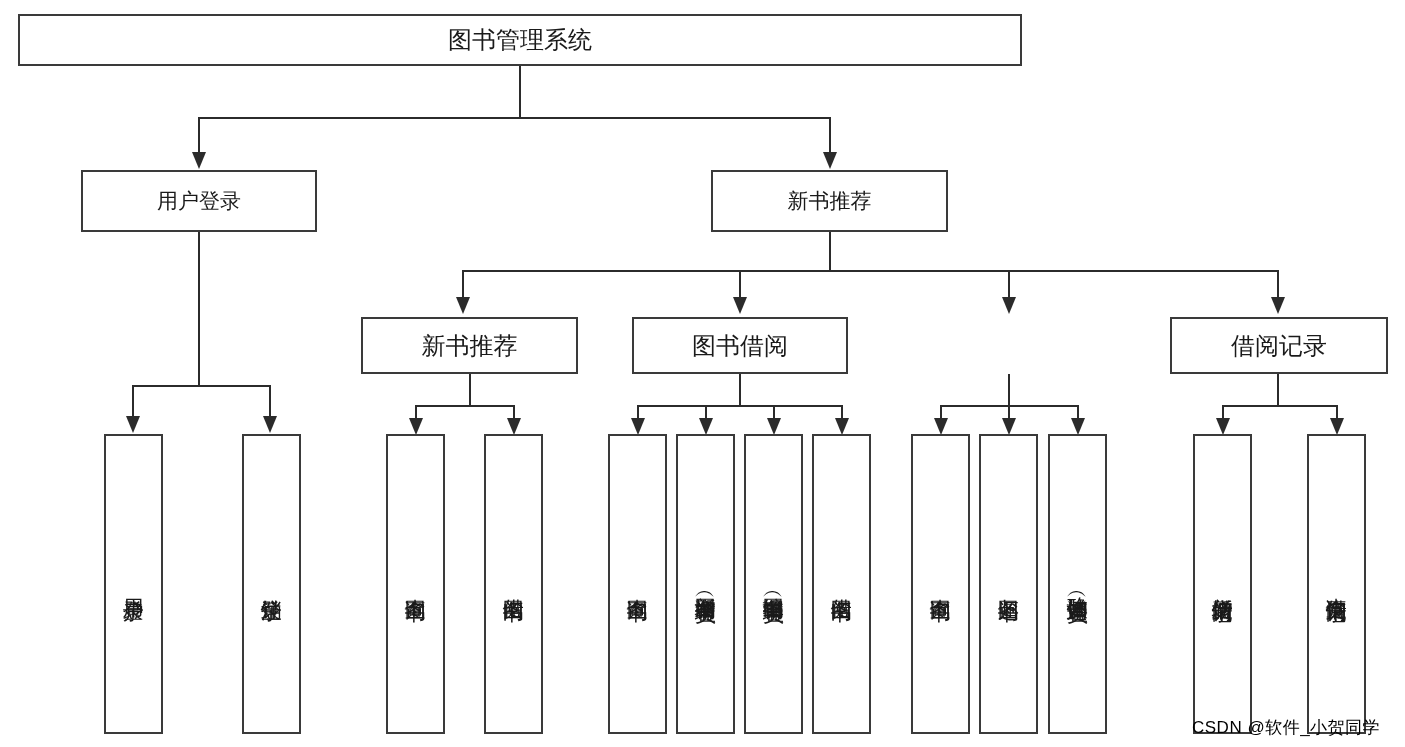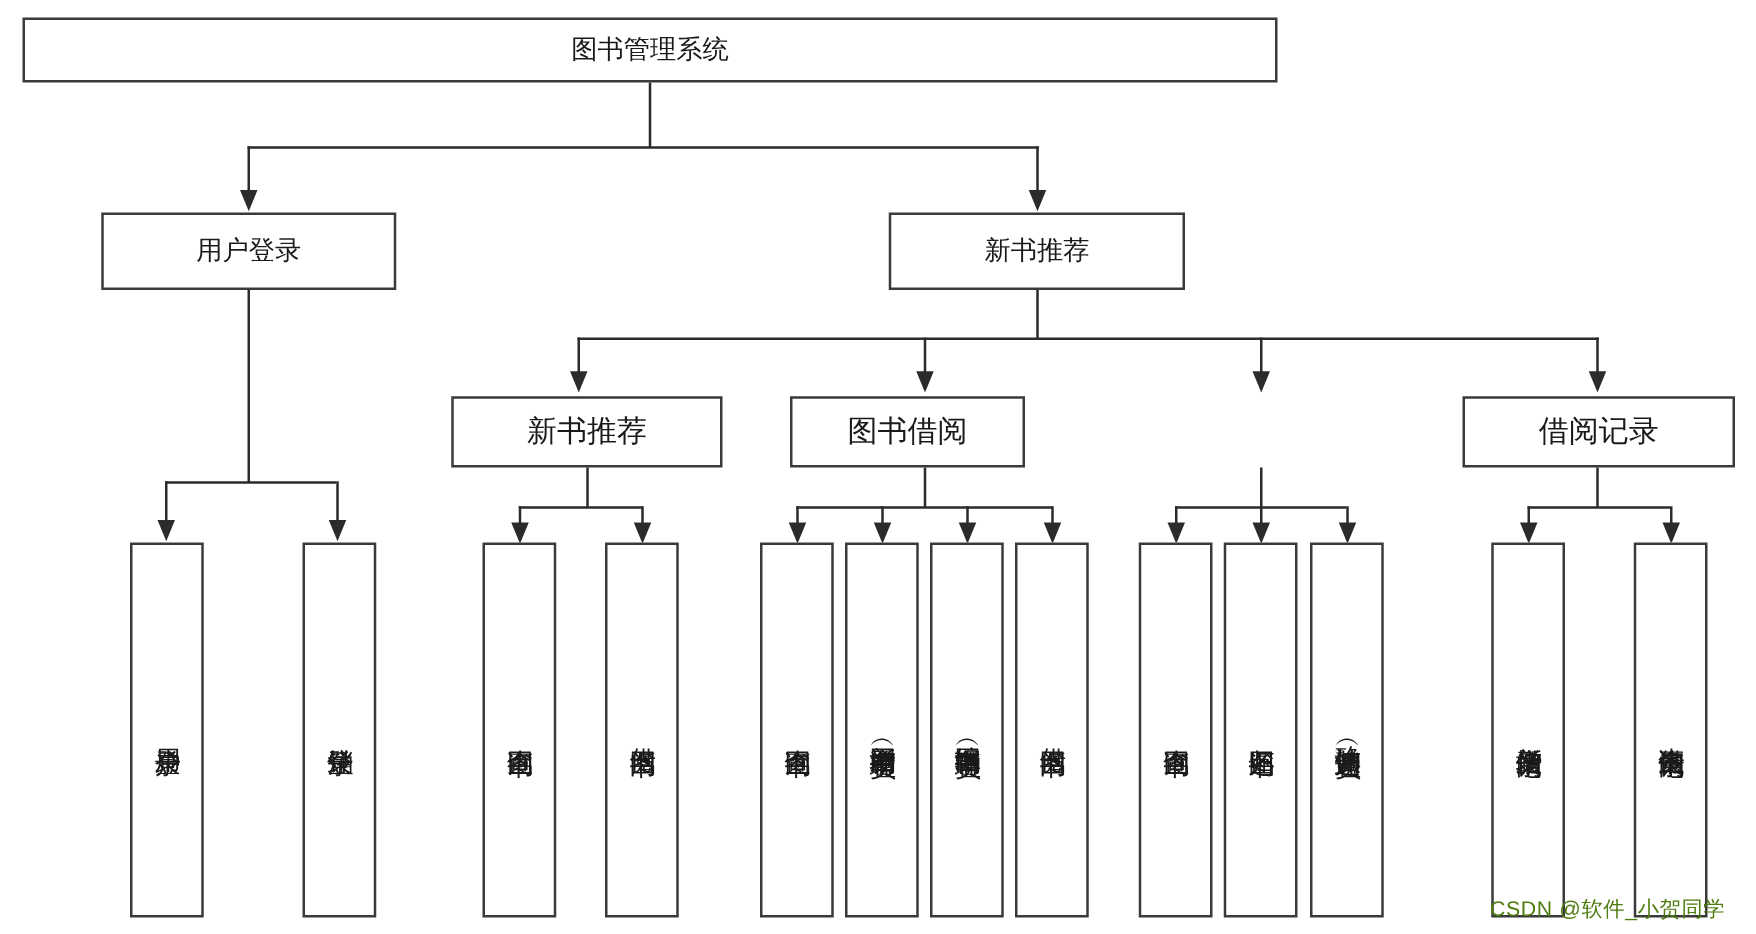--- a/index.html
+++ b/index.html
@@ -24,7 +24,7 @@
     text-align:center;
     line-height:1.25;
   }
-  .node.root{font-size:21px;}
+  .node.root{font-size:24px;}
   .node.lvl2{font-size:21px;}
   .node.lvl3{font-size:24px;}
 

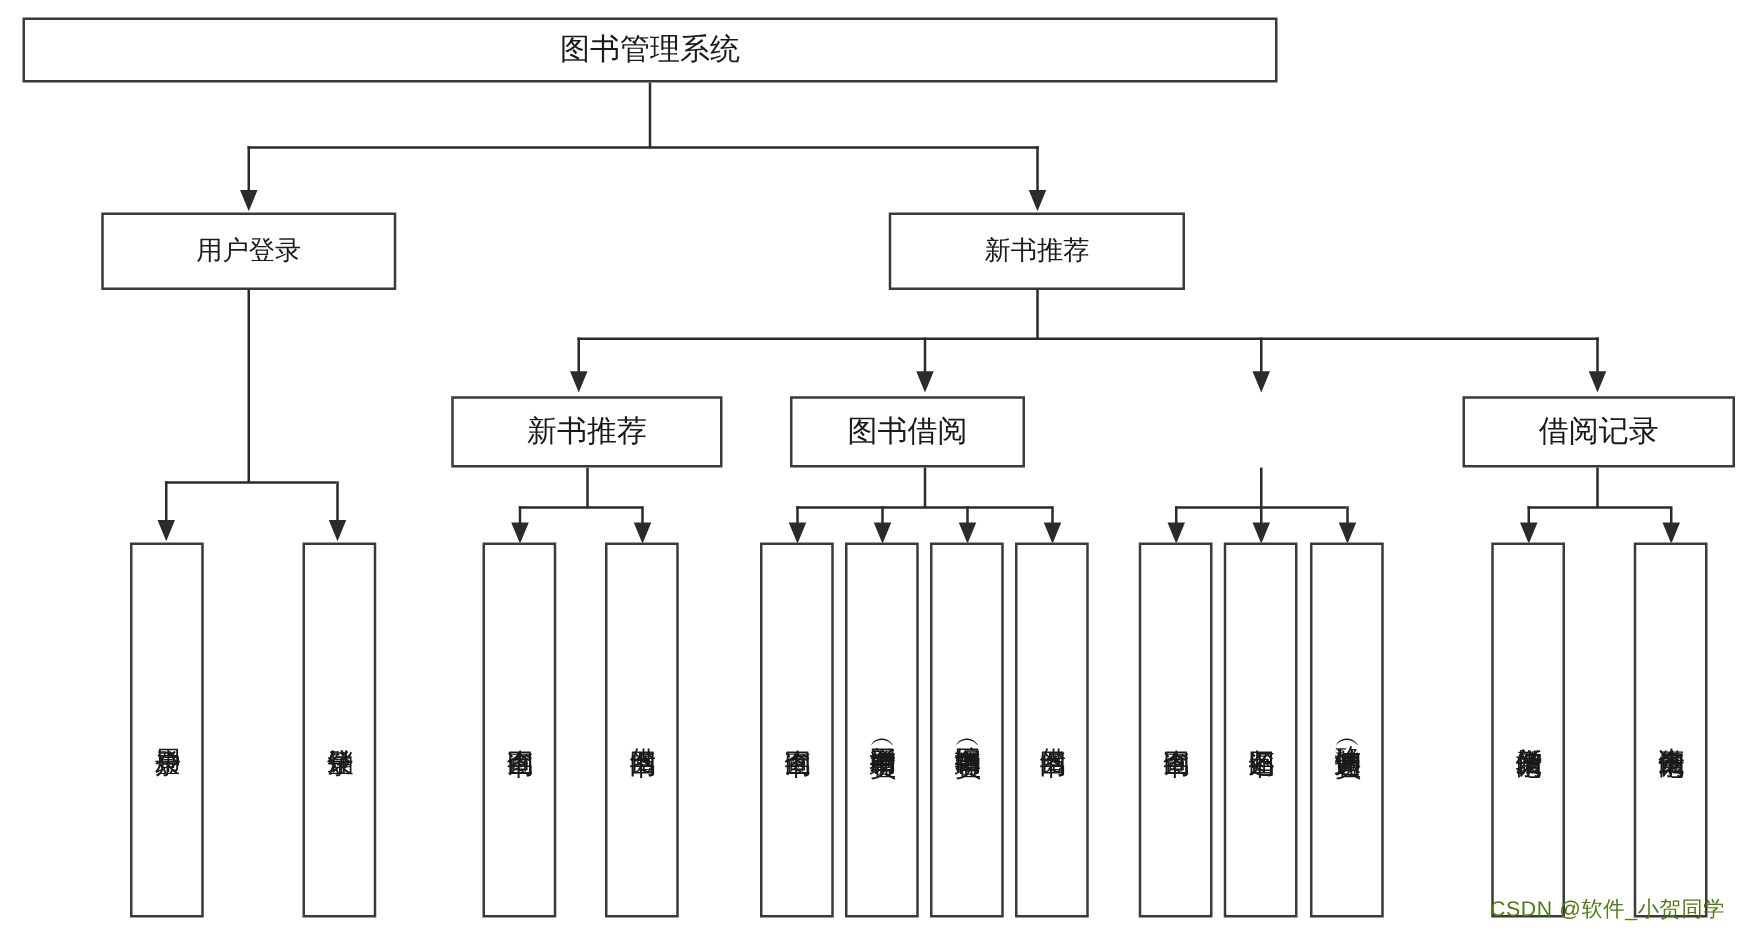--- a/index.html
+++ b/index.html
@@ -120,7 +120,7 @@
   <div class="node lvl3" style="left:361px;top:317px;width:217px;height:57px;">
     <span>新书推荐</span>
   </div>
-  <div class="node lvl3" style="left:632px;top:317px;width:188px;height:57px;">
+  <div class="node lvl3" style="left:632px;top:317px;width:216px;height:57px;">
     <span>图书借阅</span>
   </div>
   <div class="node lvl3" style="left:1170px;top:317px;width:218px;height:57px;">

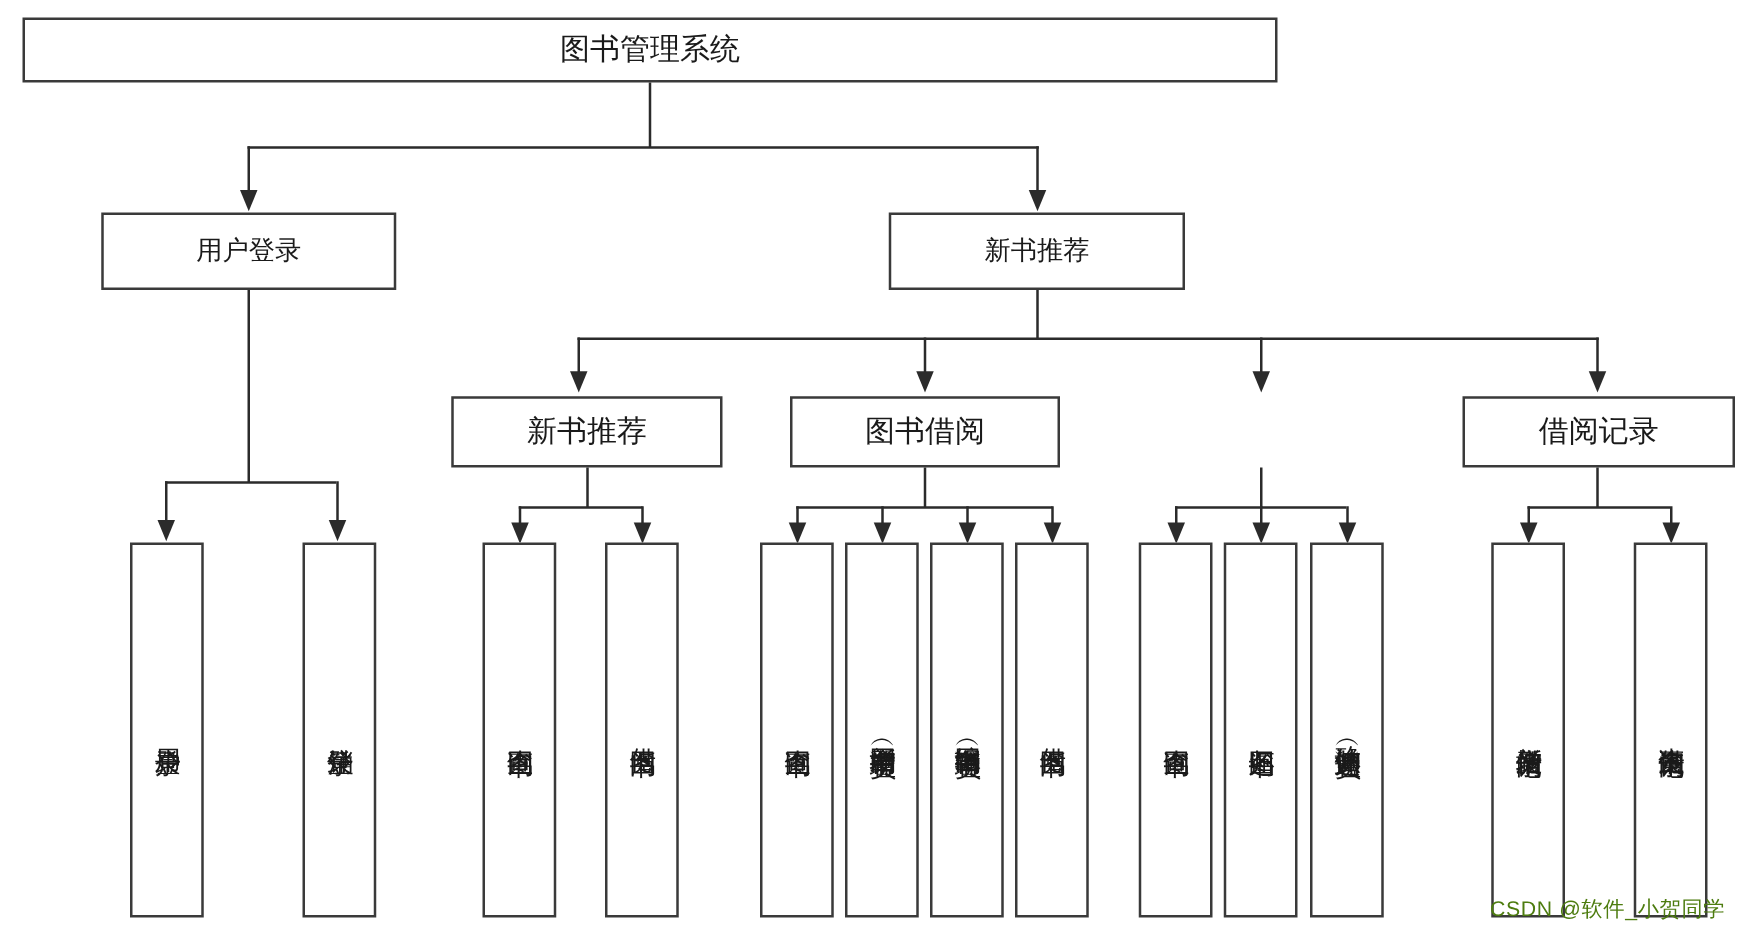--- a/index.html
+++ b/index.html
@@ -63,7 +63,7 @@
   #watermark{
     position:absolute;
     font-size:17px;
-    color:#4d7c0f;
+    color:#000000;
     white-space:nowrap;
     letter-spacing:0.5px;
     pointer-events:none;

